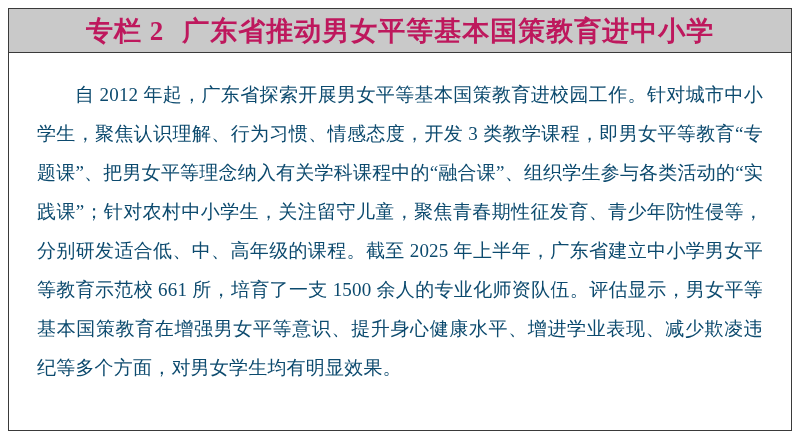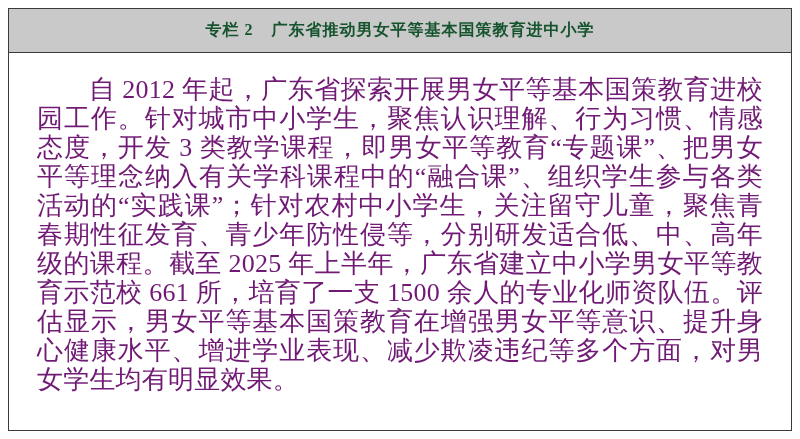--- a/index.html
+++ b/index.html
@@ -35,9 +35,9 @@
   .box-title {
     font-family: "Liberation Serif", "DejaVu Serif", serif;
     font-weight: bold;
-    font-size: 16px;
+    font-size: 27px;
     letter-spacing: 1px;
-    color: #14532d;
+    color: #be185d;
     white-space: nowrap;
   }
   .box-title .title-num {

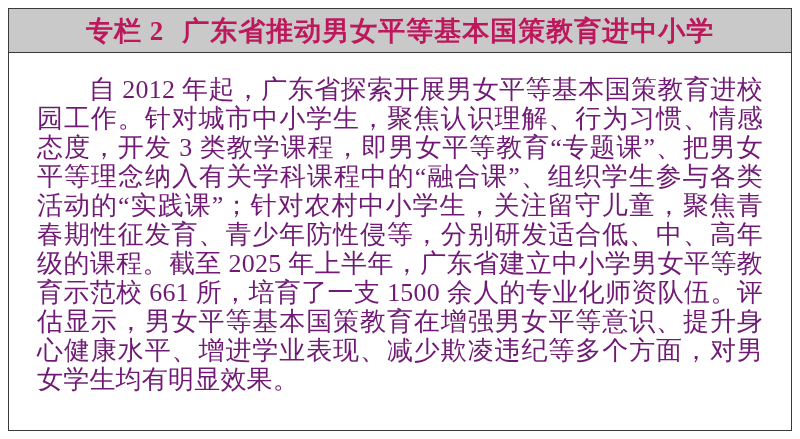--- a/index.html
+++ b/index.html
@@ -48,9 +48,9 @@
     box-sizing: border-box;
   }
   .para {
-    font-size: 26px;
-    line-height: 29px;
-    color: #701a75;
+    font-size: 19px;
+    line-height: 39px;
+    color: #0c4a6e;
     text-align: justify;
     text-justify: inter-ideograph;
     text-indent: 2em;

